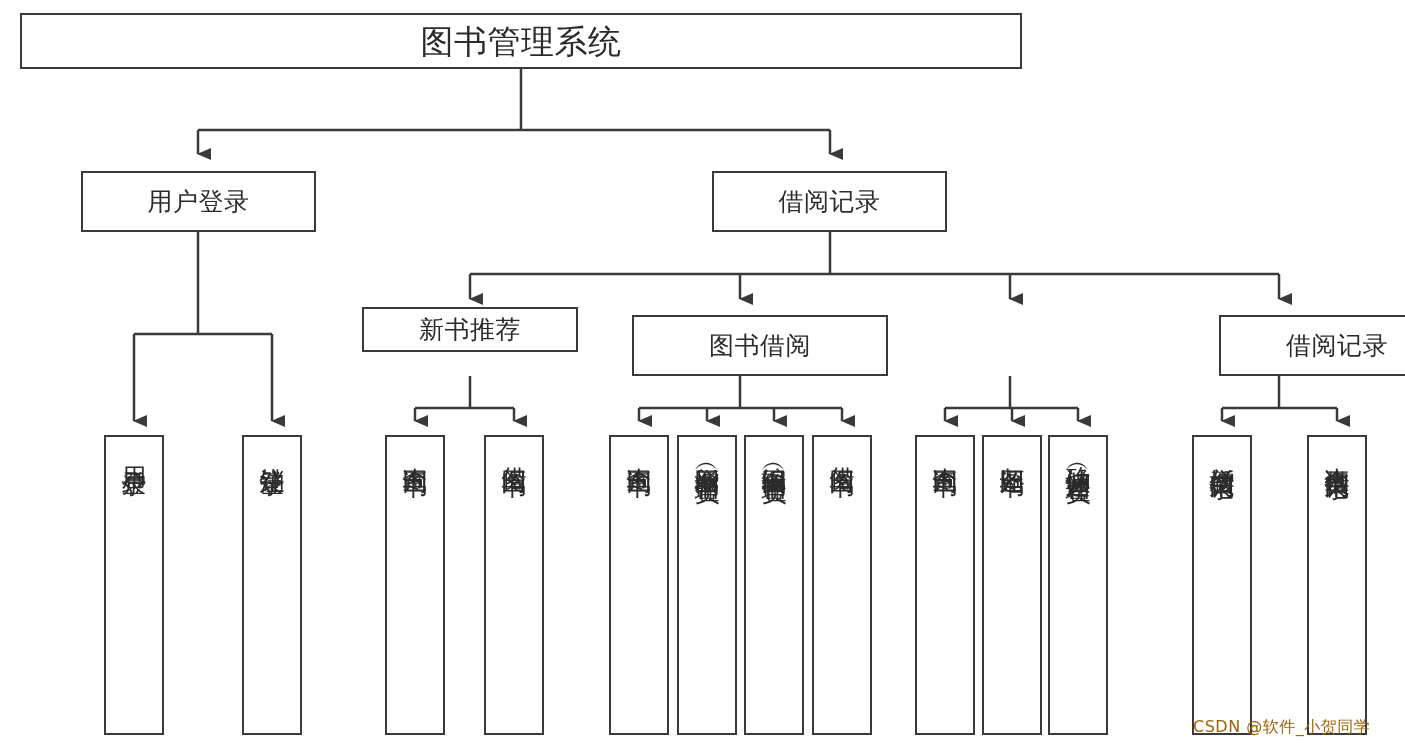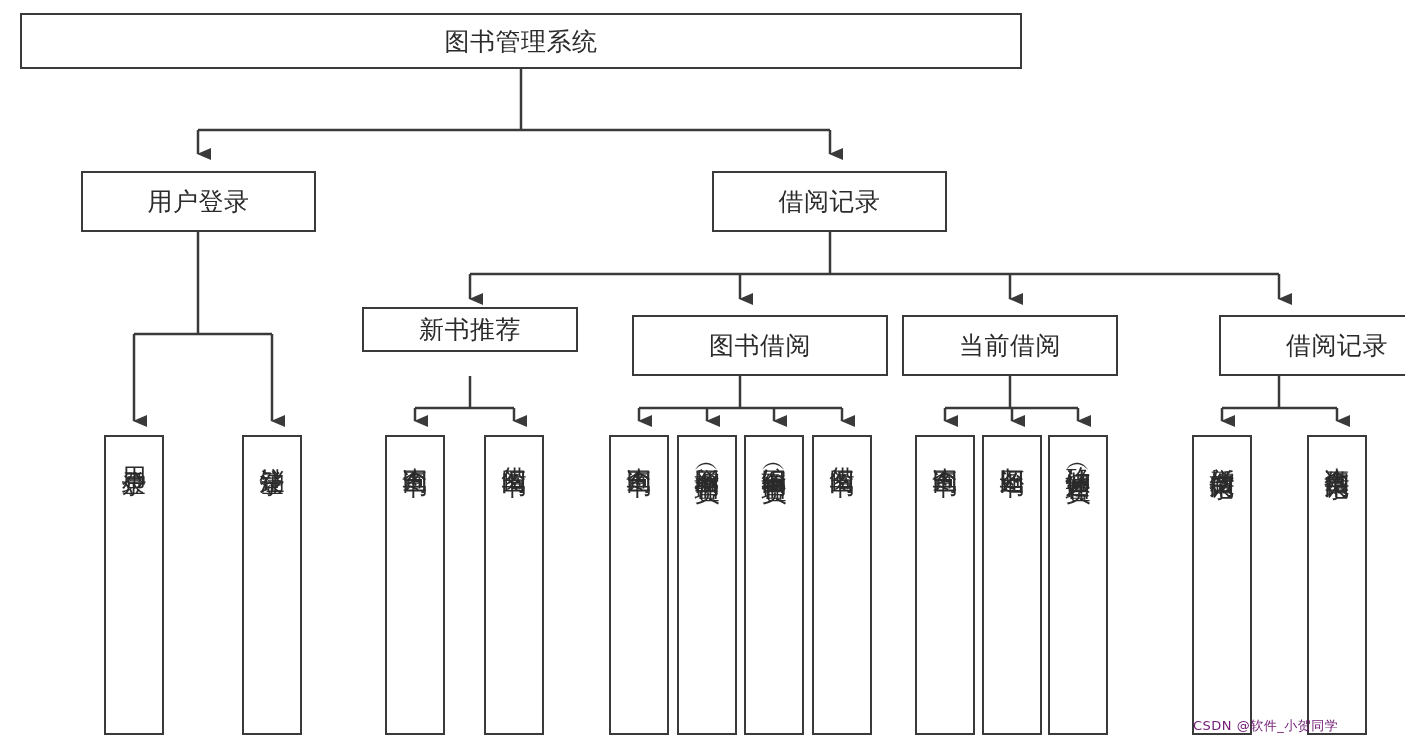--- a/index.html
+++ b/index.html
@@ -47,7 +47,7 @@
     letter-spacing: 0.5px;
   }
   .node.title .lbl {
-    font-size: 25px;
+    font-size: 33px;
   }
   
   .node.v {

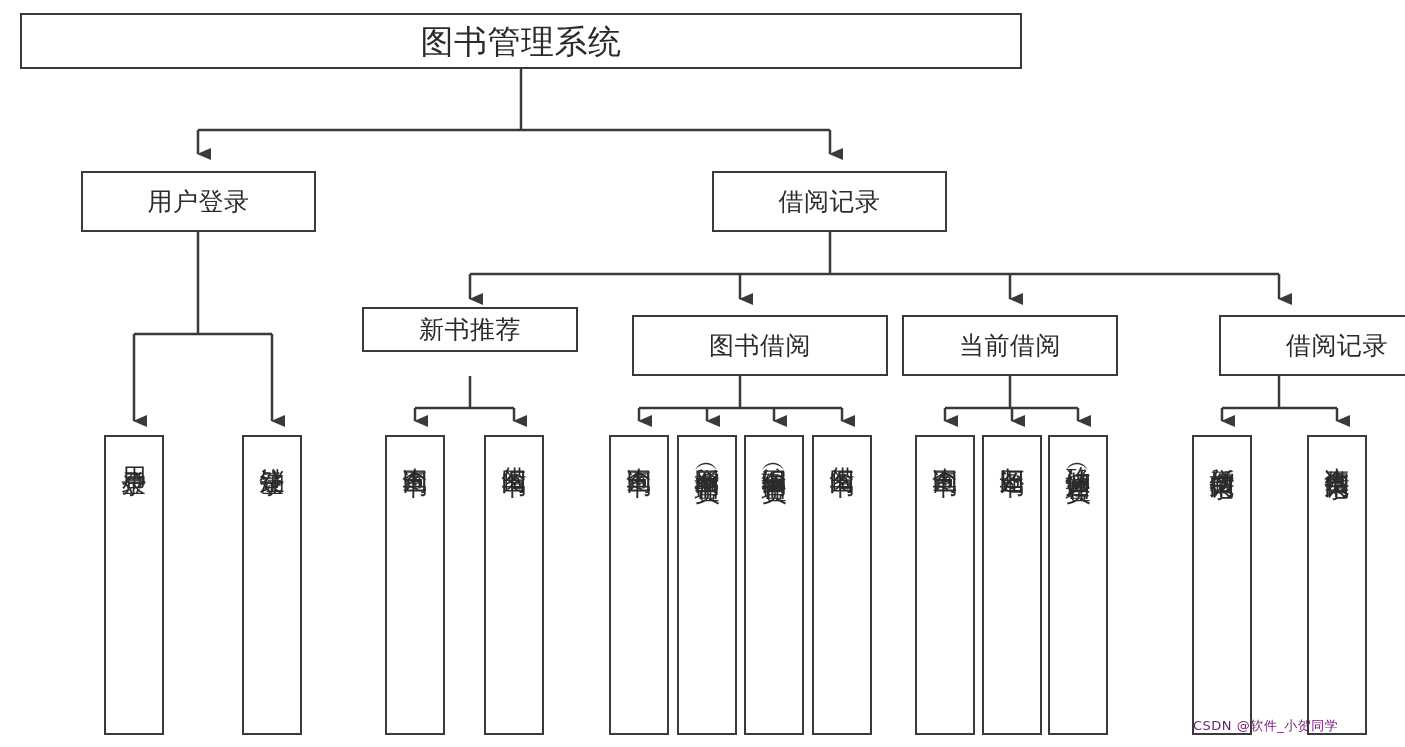--- a/index.html
+++ b/index.html
@@ -146,9 +146,6 @@
     <span class="lbl">图书借阅</span>
   </div>
 
-  <div class="node h" style="left:902px; top:315px; width:216px; height:61px;">
-    <span class="lbl">当前借阅</span>
-  </div>
 
   <div class="node h" style="left:1171px; top:315px; width:236px; height:61px;margin-left:48px;">
     <span class="lbl">借阅记录</span>

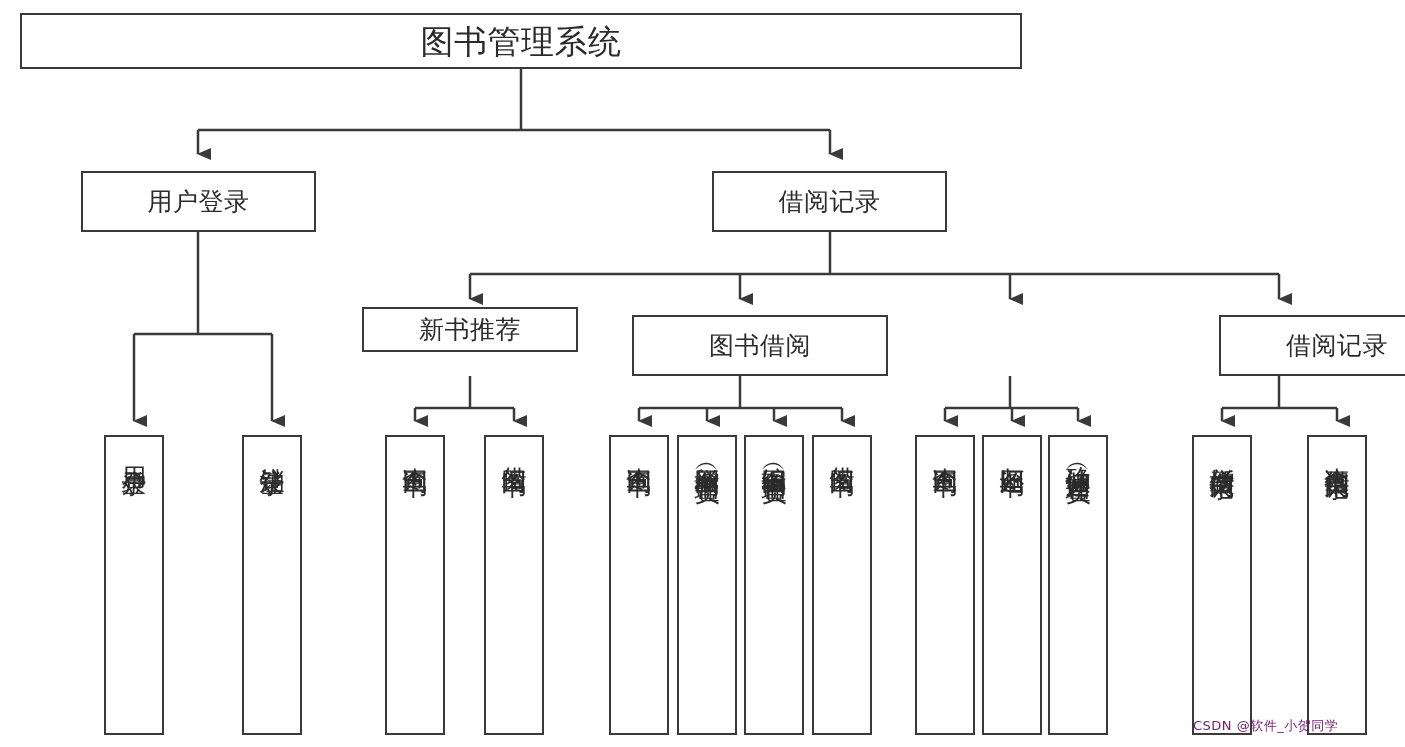--- a/index.html
+++ b/index.html
@@ -65,8 +65,8 @@
   }
   .watermark {
     position: absolute;
-    font-size: 13px;
-    color: #701a75;
+    font-size: 16px;
+    color: #a16207;
     white-space: nowrap;
     letter-spacing: 0.5px;
   }

